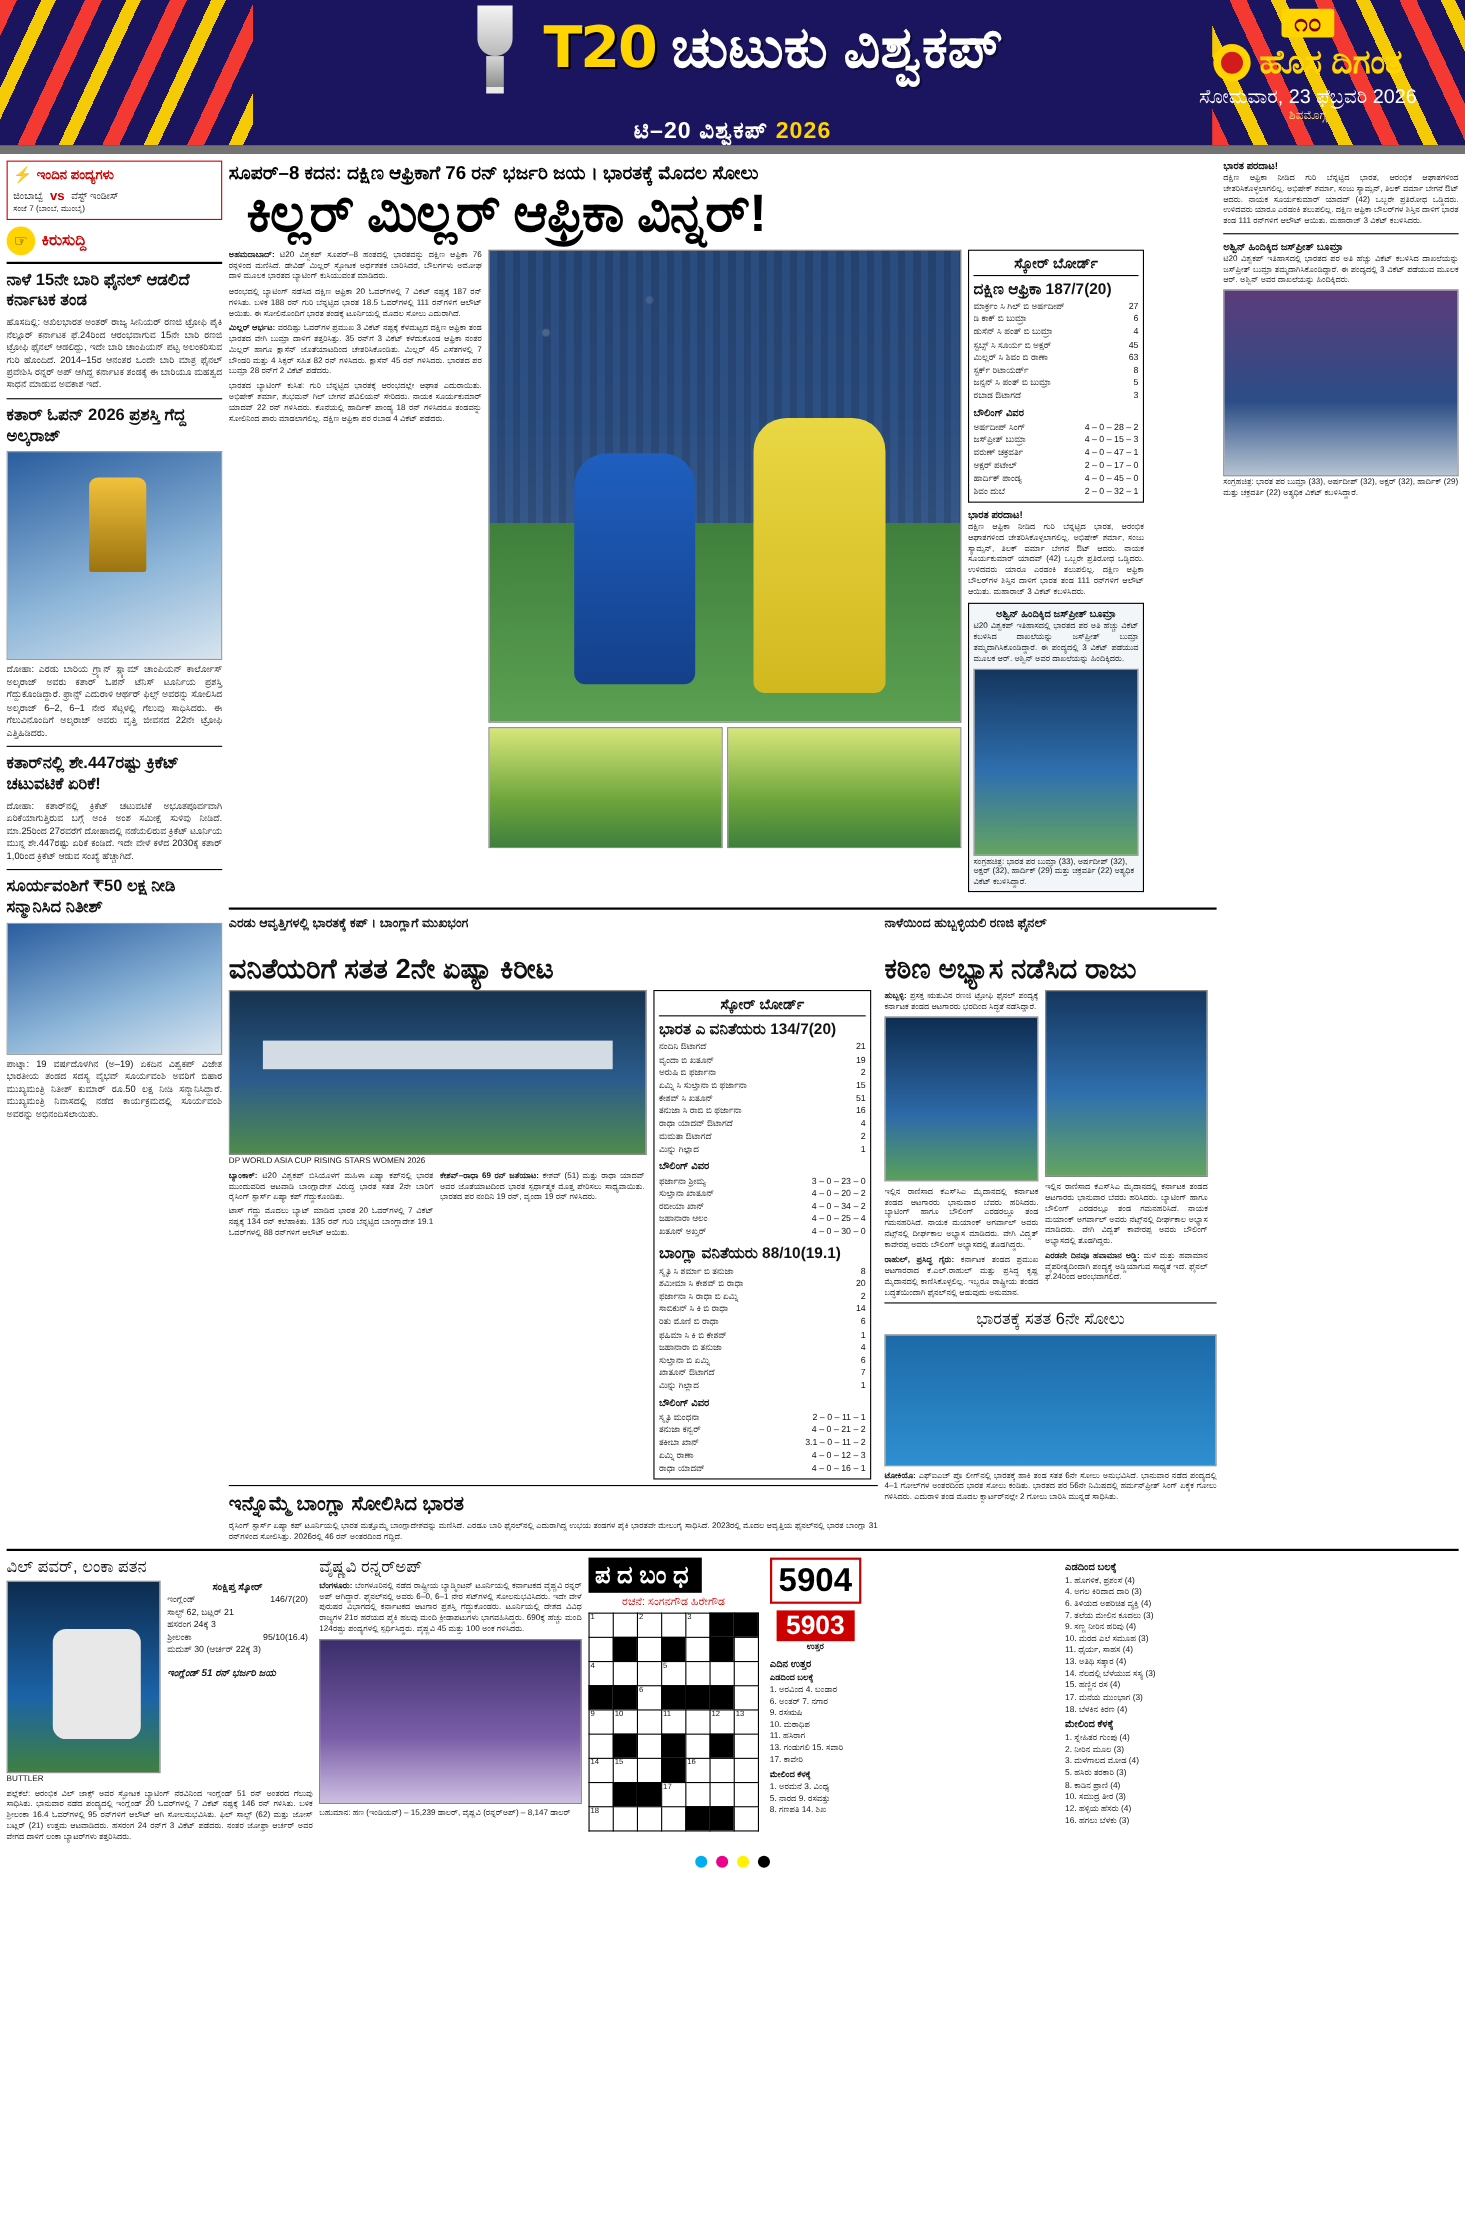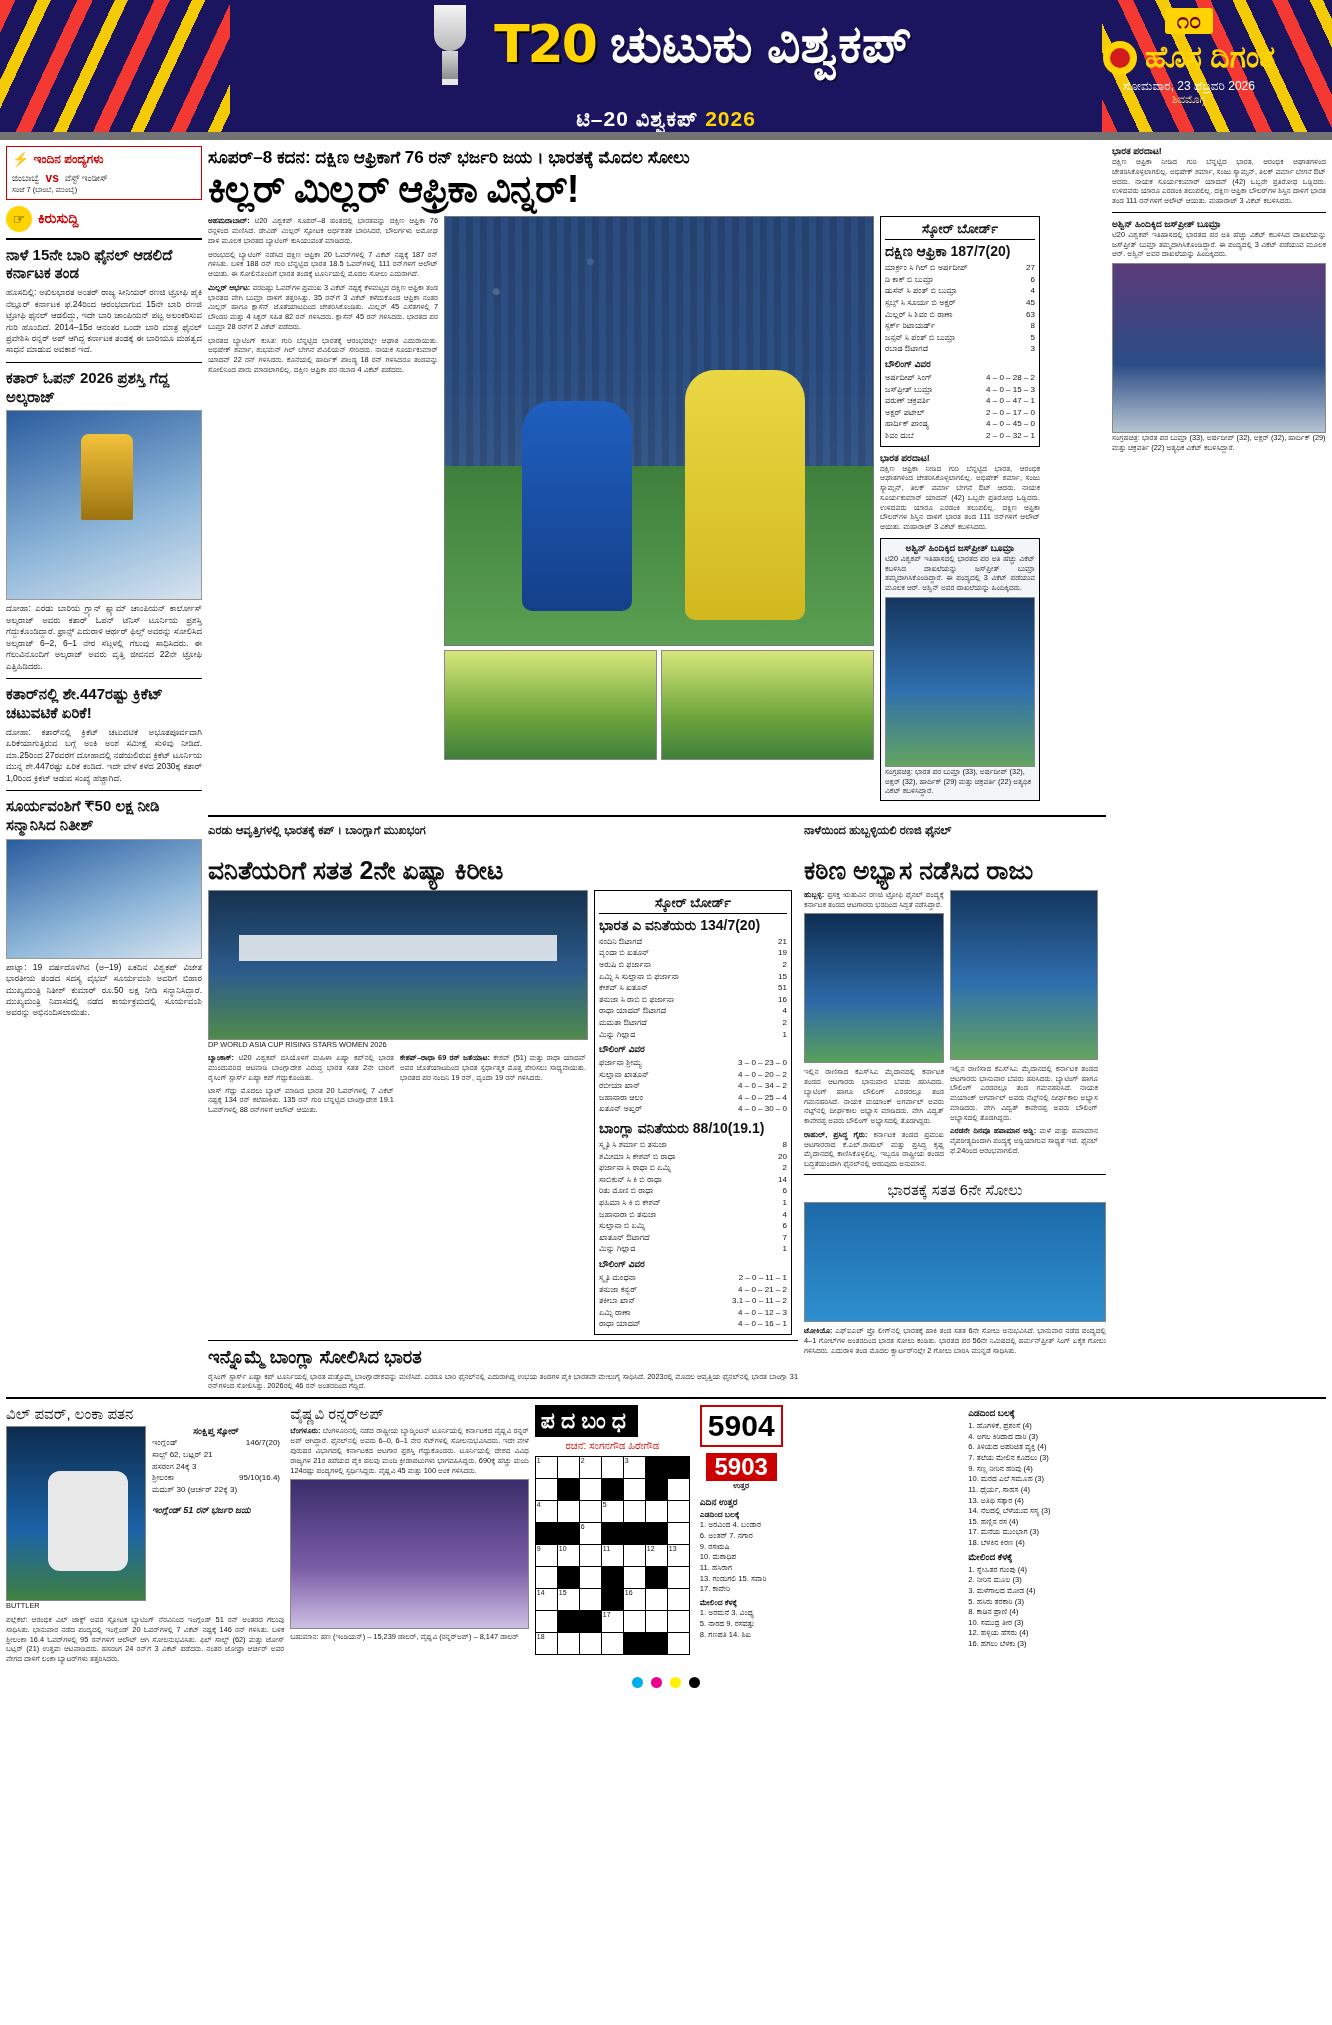--- a/index.html
+++ b/index.html
@@ -73,7 +73,7 @@
   .logo-mark { width:34px; height:34px; border-radius:50%; background:#ffd400; position:relative; }
   .logo-mark:after{ content:""; position:absolute; inset:7px; border-radius:50%; background:#d21b1b; }
   .logo-text { font-size:30px; font-weight:bold; color:#ffd400; }
-  .mast-date { font-size:12px; margin-top:4px; color:#fff; }
+  .mast-date { font-size:18px; margin-top:4px; color:#fff; }
   .mast-place { font-size:11px; color:#ffe38a; }
 
   

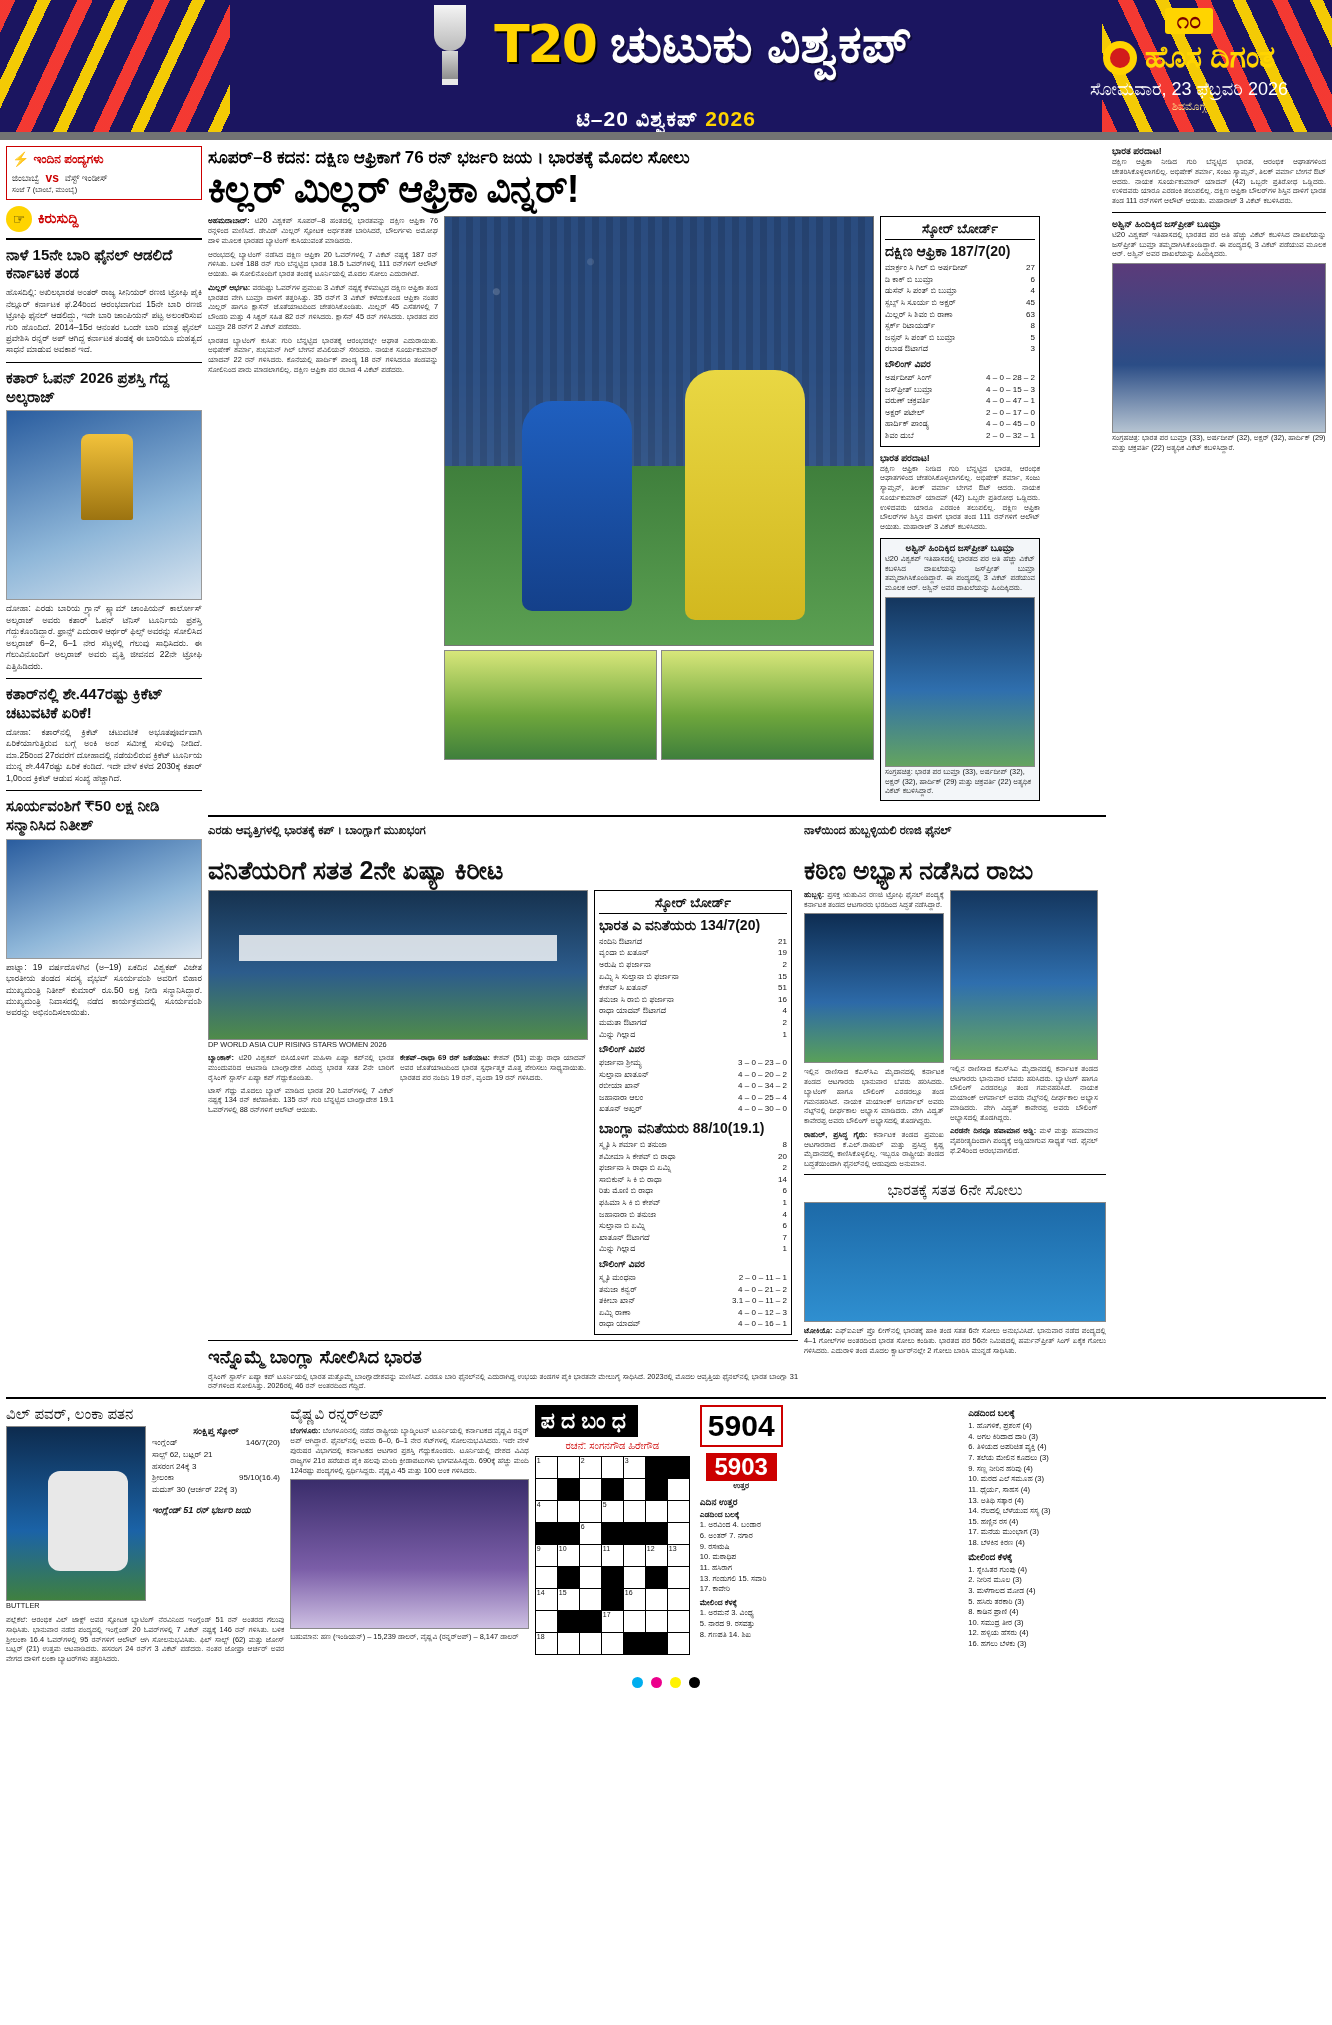--- a/index.html
+++ b/index.html
@@ -118,8 +118,8 @@
     font-size:17px; font-weight:bold; color:#000; line-height:1.2; margin:2px 0 2px;
   }
   .mainhead {
-    font-size:38px; font-weight:bold; line-height:1.05; color:#000; letter-spacing:-1px;
-    margin:0 0 6px;
+    font-size:48px; font-weight:bold; line-height:1.05; color:#000; letter-spacing:-1px;
+    margin:0 16px 6px;
   }
   .main-grid { display:flex; gap:6px; }
   .mg-text { width:230px; }

